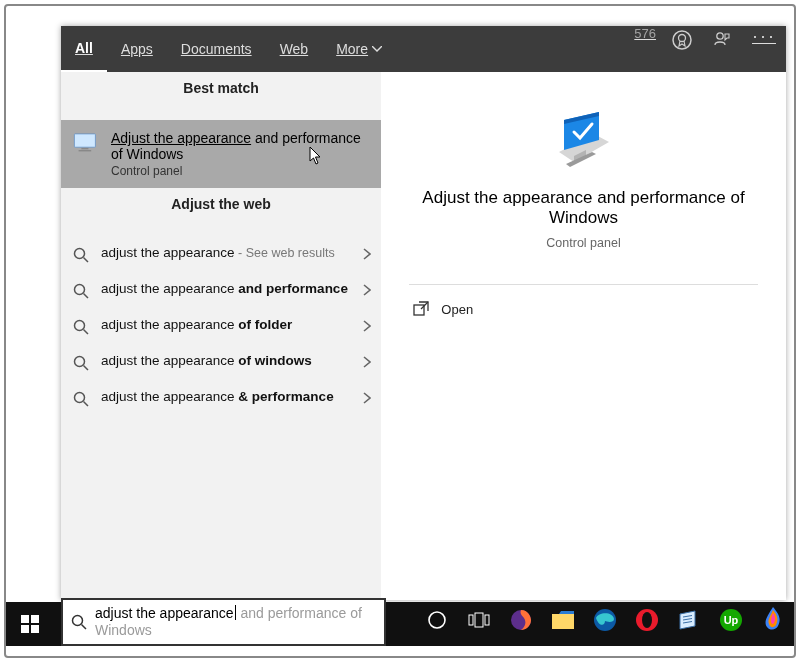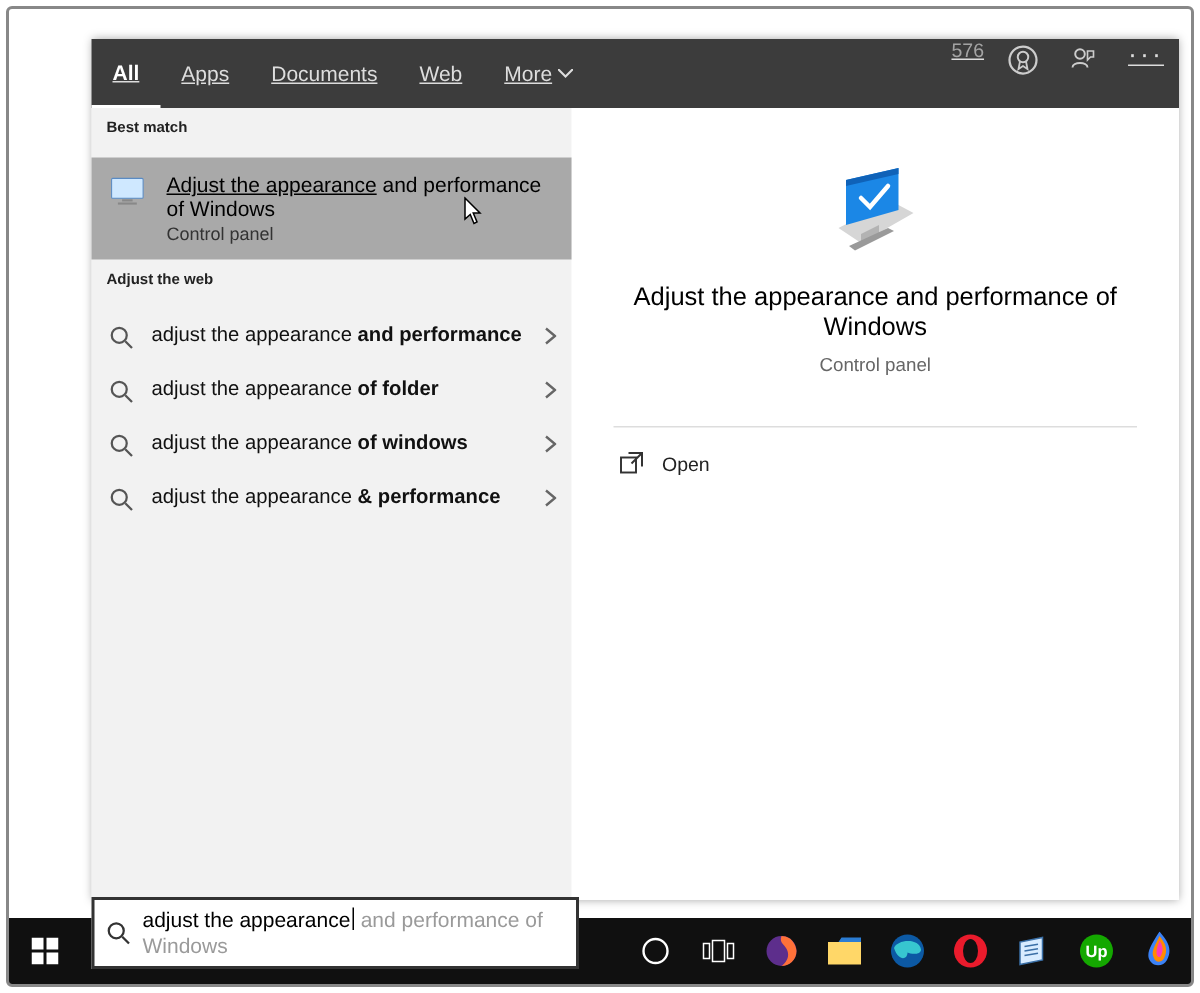--- a/index.html
+++ b/index.html
@@ -22,7 +22,7 @@
   
   .cols { display:flex; height:calc(100% - 46px); }
   .leftcol { width:320px; background:#f2f2f2; display:flex; flex-direction:column; }
-  .section-label { font-size:10px; font-weight:600; padding:8px 10px 14px; color:#222; }
+  .section-label { font-size:14px; font-weight:600; padding:8px 10px 24px; color:#222;text-align:center; }
   .bestmatch { background:#a9a9a9; padding:10px 12px; display:flex; align-items:flex-start; gap:10px; position:relative; }
   .bestmatch .monitor-ico { width:28px; height:22px; flex-shrink:0; margin-top:2px; }
   .bestmatch .bm-title { font-size:14px; color:#000; }

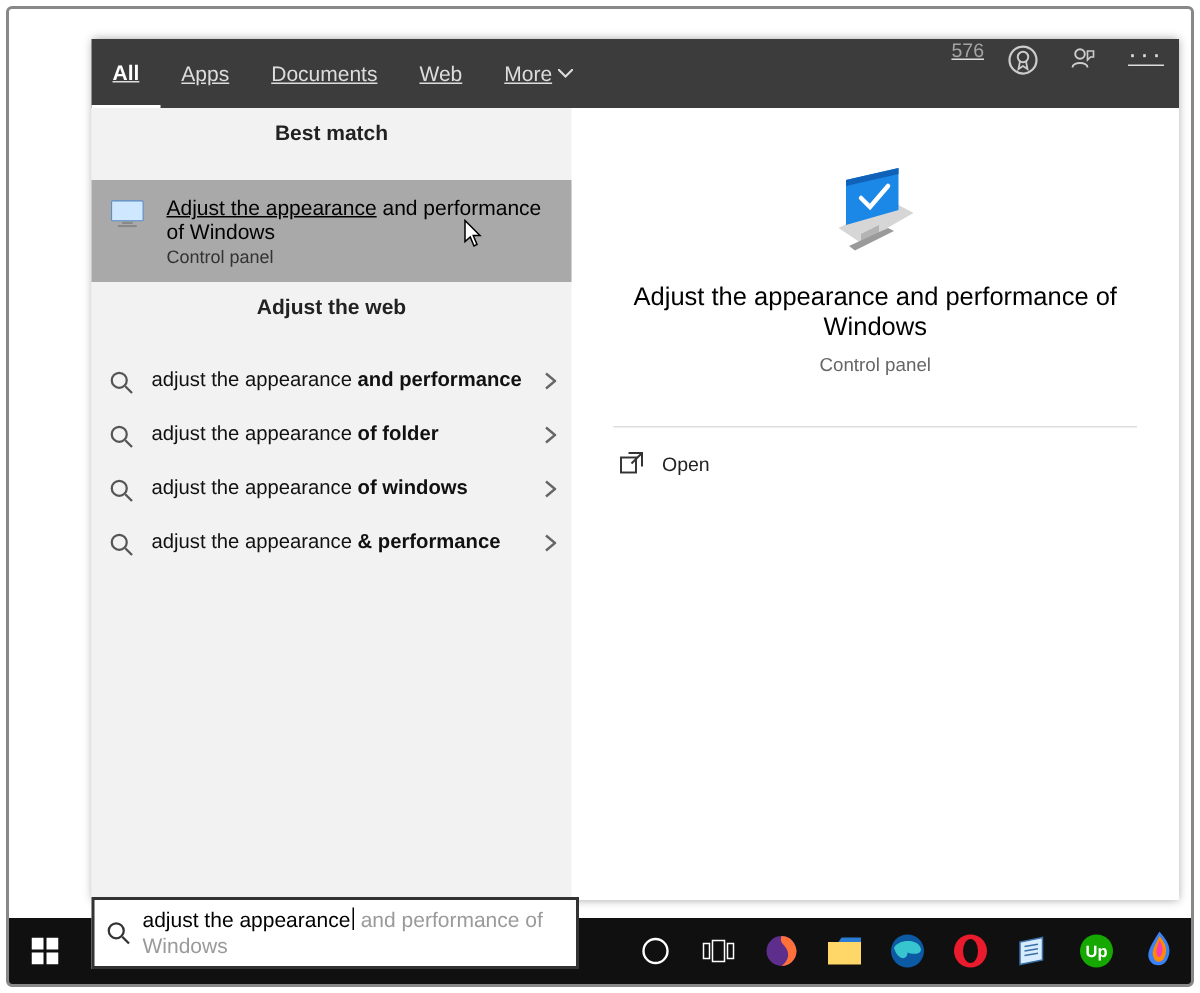--- a/index.html
+++ b/index.html
@@ -122,6 +122,16 @@
         <div class="section-label">Adjust the web</div>
 
         <div class="web-list" id="weblist">
+            <div class="witem">
+              <svg class="mag" viewBox="0 0 16 16">
+                <circle cx="6.5" cy="6.5" r="5" stroke="#555" stroke-width="1.5" fill="none"></circle>
+                <line x1="10.5" y1="10.5" x2="15" y2="15" stroke="#555" stroke-width="1.5"></line>
+              </svg>
+              <div class="txt"><span>adjust the appearance</span><span class="hint"> - See web results</span></div>
+              <svg class="chev" width="8" height="12" viewBox="0 0 8 12">
+                <path d="M1 1 L7 6 L1 11" stroke="#666" stroke-width="1.6" fill="none"></path>
+              </svg>
+            </div>
             <div class="witem">
               <svg class="mag" viewBox="0 0 16 16">
                 <circle cx="6.5" cy="6.5" r="5" stroke="#555" stroke-width="1.5" fill="none"></circle>

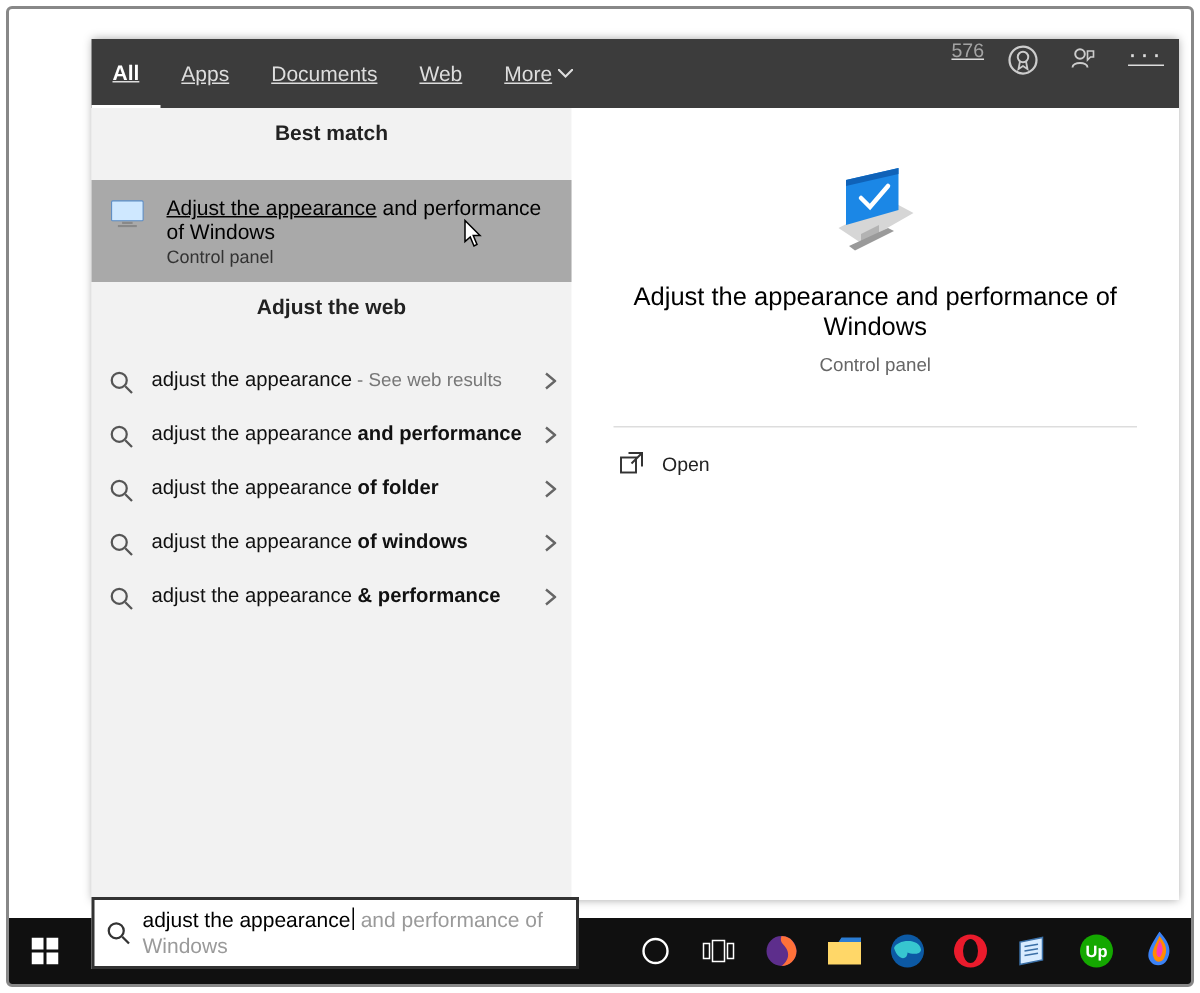--- a/index.html
+++ b/index.html
@@ -53,7 +53,7 @@
   .caret { display:inline-block; width:1px; height:15px; background:#000; vertical-align:-2px; margin:0 1px; }
 
   
-  .taskbar { position:absolute; left:0; bottom:0; width:100%; height:44px; background:#101010; display:flex; align-items:center; }
+  .taskbar { position:absolute; left:0; bottom:10px; width:100%; height:44px; background:#101010; display:flex; }
   .startbtn { width:48px; height:100%; display:flex; align-items:center; justify-content:center; cursor:pointer; }
   .tspace { flex:1; }
   .ticon { width:36px; height:36px; margin:0 3px; display:flex; align-items:center; justify-content:center; cursor:pointer; border-radius:2px; }

